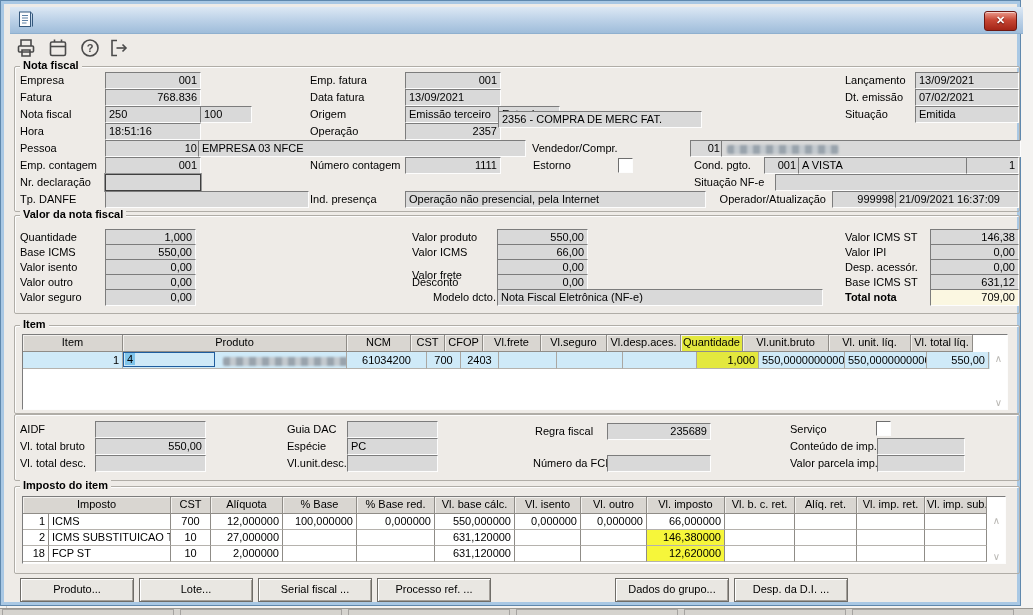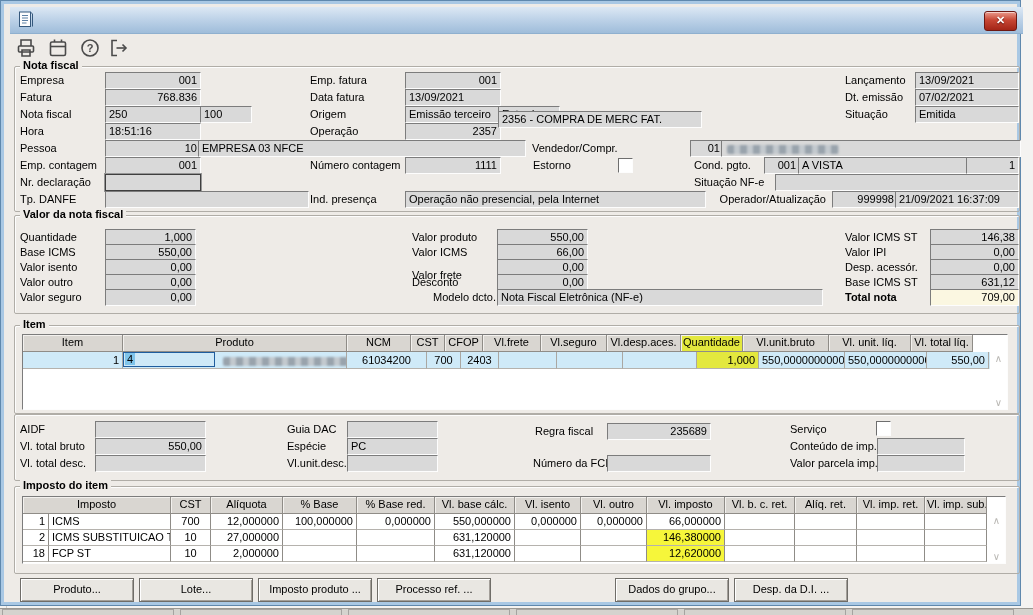--- a/index.html
+++ b/index.html
@@ -363,7 +363,7 @@
 
   <div class="btn" style="left:20px">Produto...</div>
   <div class="btn" style="left:139px">Lote...</div>
-  <div class="btn" style="left:258px">Imposto produto ...</div>
+  <div class="btn" style="left:258px">Serial fiscal ...</div>
   <div class="btn" style="left:377px">Processo ref. ...</div>
   <div class="btn" style="left:615px">Dados do grupo...</div>
   <div class="btn" style="left:734px">Desp. da D.I. ...</div>

